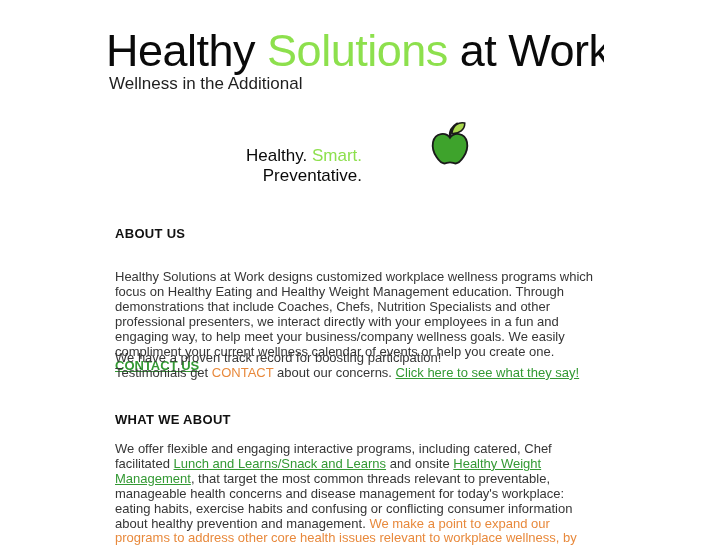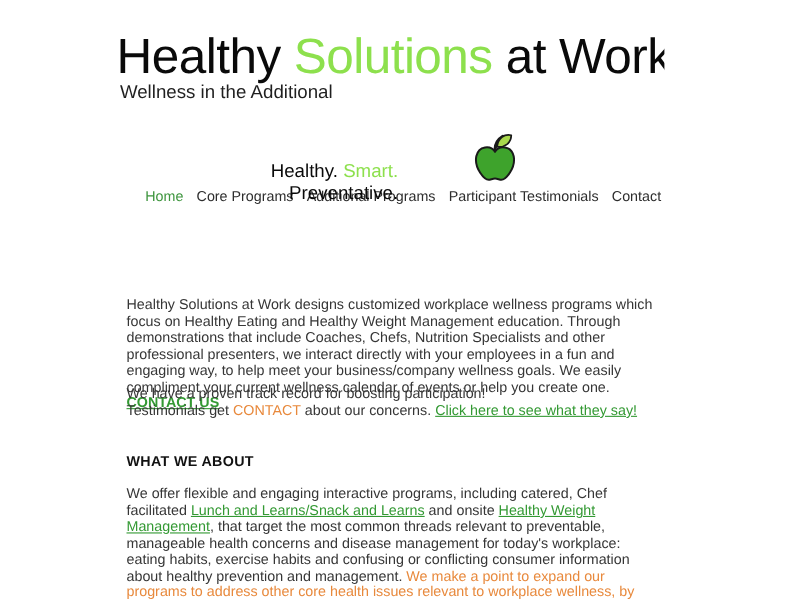--- a/index.html
+++ b/index.html
@@ -81,13 +81,6 @@
     </svg>
   </div>
 
-  <nav class="main-nav">
-    <a class="active">Home</a>
-    <a>Core Programs</a>
-    <a>Additional Programs</a>
-    <a>Participant Testimonials</a>
-    <a>Contact Us</a>
-  </nav>
 
 
   <p class="body-text p-about"><span>Healthy Solutions at Work designs customized workplace wellness programs which focus on Healthy Eating and Healthy Weight Management education. Through demonstrations that include Coaches, Chefs, Nutrition Specialists and other professional presenters, we interact directly with your employees in a fun and engaging way, to help meet your business/company wellness goals. We easily compliment your current wellness calendar of events or help you create one. </span><a class="green-link bold">CONTACT US</a></p>

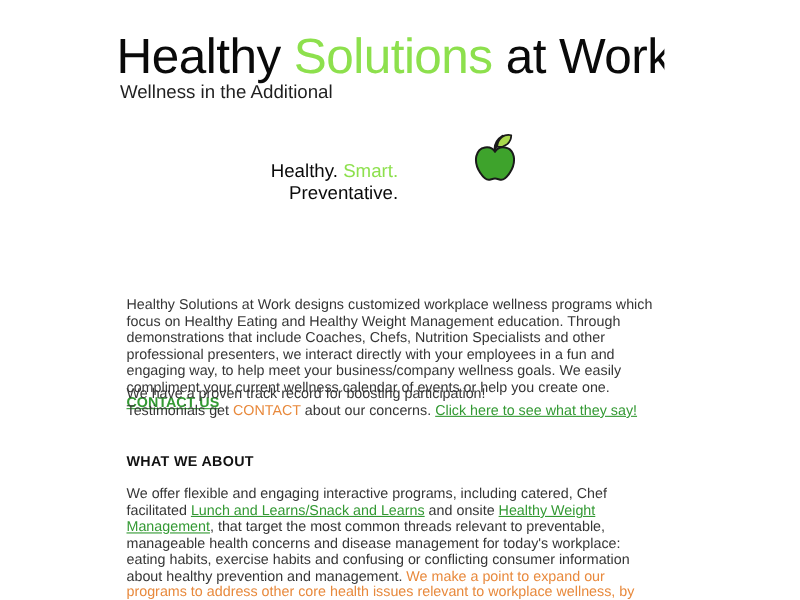--- a/index.html
+++ b/index.html
@@ -82,6 +82,7 @@
   </div>
 
 
+  <div class="section-heading h-about">ABOUT US</div>
 
   <p class="body-text p-about"><span>Healthy Solutions at Work designs customized workplace wellness programs which focus on Healthy Eating and Healthy Weight Management education. Through demonstrations that include Coaches, Chefs, Nutrition Specialists and other professional presenters, we interact directly with your employees in a fun and engaging way, to help meet your business/company wellness goals. We easily compliment your current wellness calendar of events or help you create one. </span><a class="green-link bold">CONTACT US</a></p>
 

